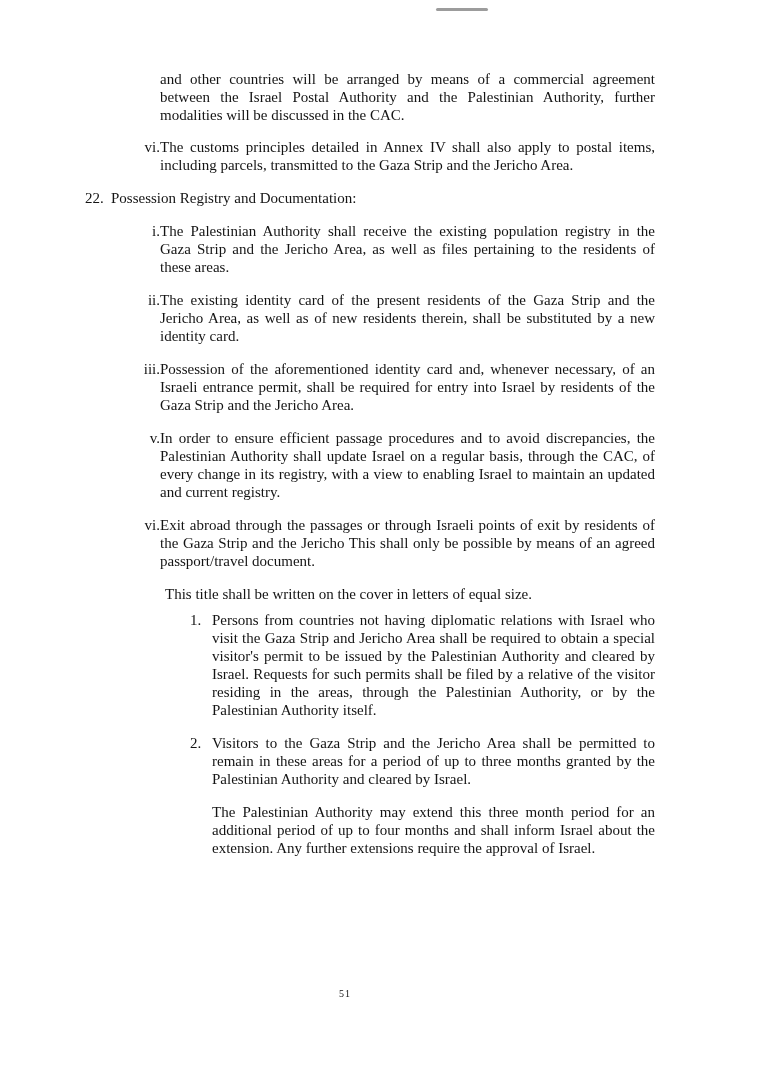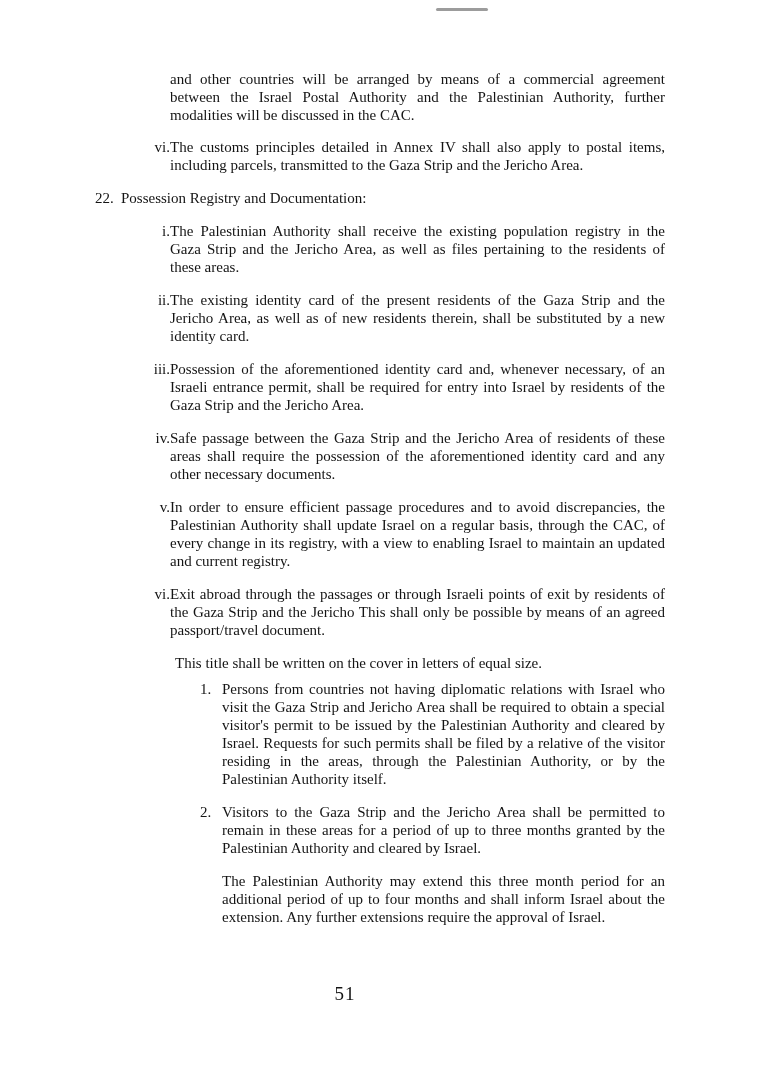--- a/index.html
+++ b/index.html
@@ -33,7 +33,7 @@
   .content {
     position: absolute;
     top: 70px;
-    left: 95px;
+    left: 85px;
     width: 570px;
   }
   .para {

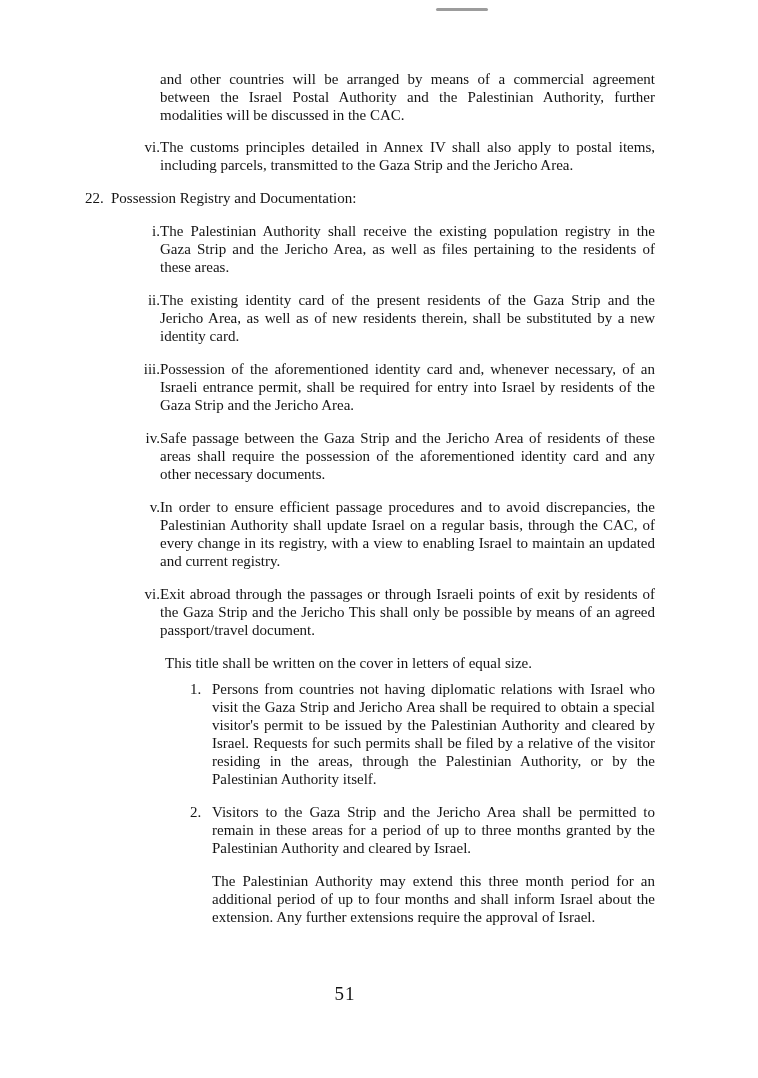--- a/index.html
+++ b/index.html
@@ -127,10 +127,6 @@
       <span class="item-text">Possession of the aforementioned identity card and, whenever necessary, of an Israeli entrance permit, shall be required for entry into Israel by residents of the Gaza Strip and the Jericho Area.</span>
     </div>
 
-    <div class="list-item level-roman">
-      <span class="marker">iv.</span>
-      <span class="item-text">Safe passage between the Gaza Strip and the Jericho Area of residents of these areas shall require the possession of the aforementioned identity card and any other necessary documents.</span>
-    </div>
 
     <div class="list-item level-roman">
       <span class="marker">v.</span>

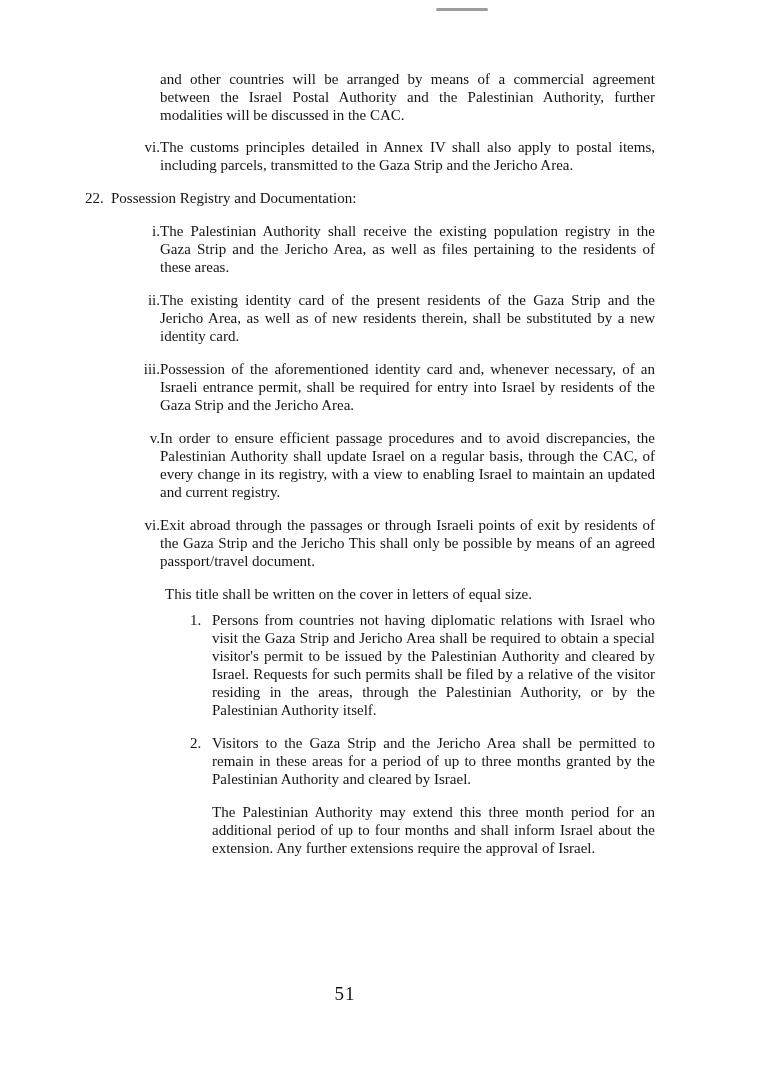--- a/index.html
+++ b/index.html
@@ -88,7 +88,7 @@
     left: 95px;
     width: 500px;
     text-align: center;
-    font-size: 19px;
+    font-size: 10px;
     letter-spacing: 1px;
   }
 </style>

